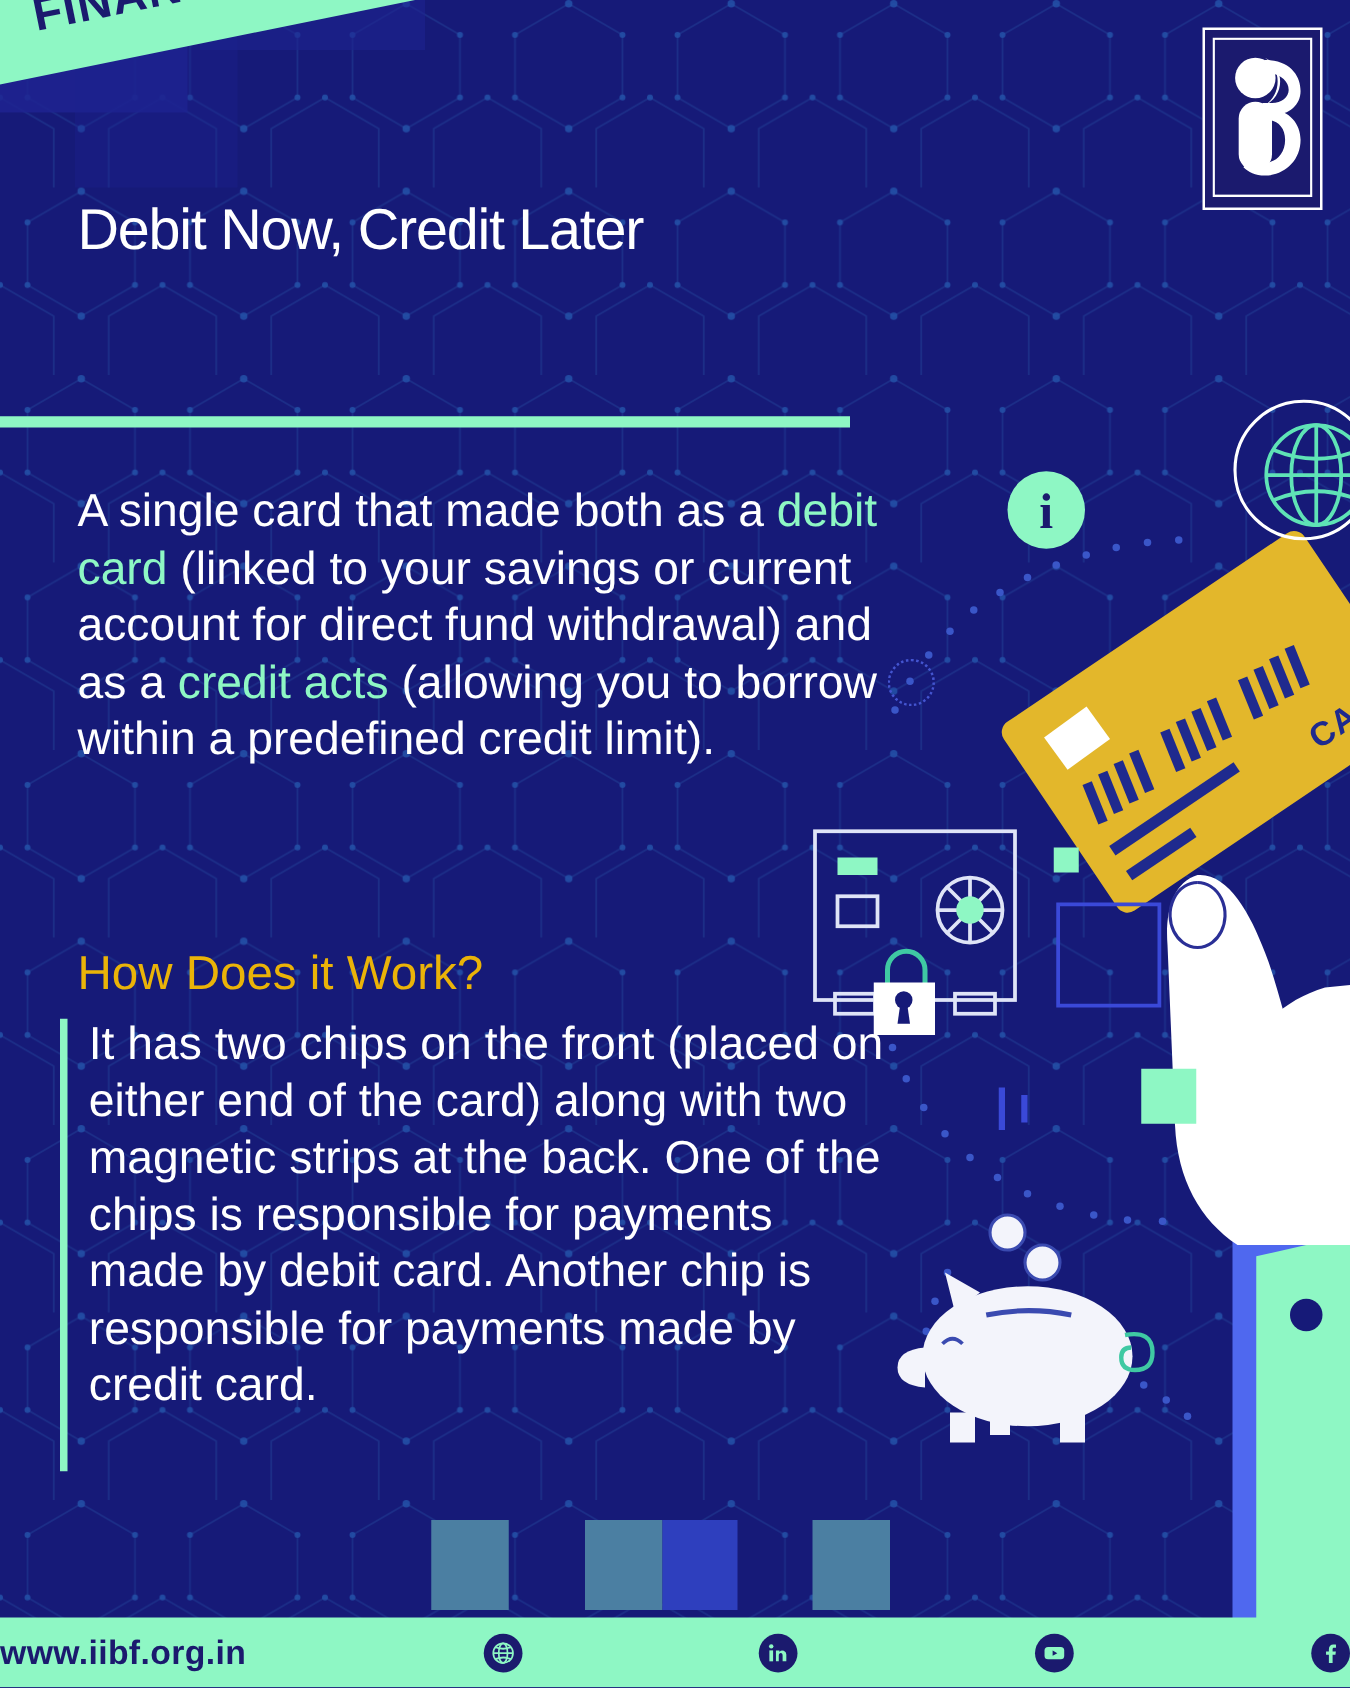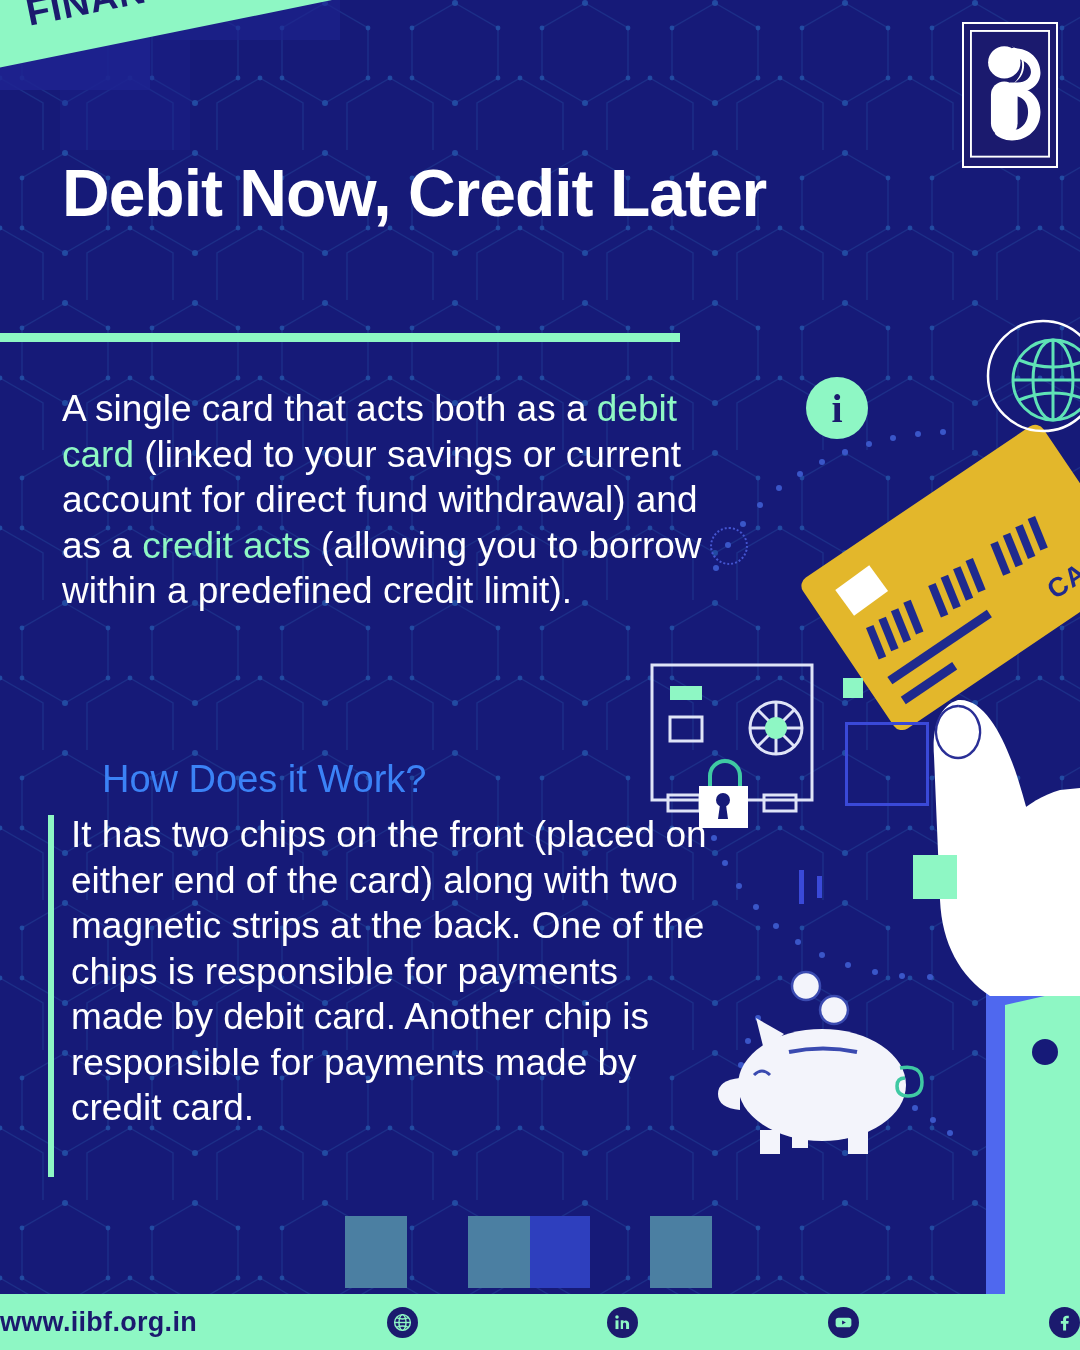--- a/index.html
+++ b/index.html
@@ -63,8 +63,8 @@
   }
   .title{
     color:#ffffff;
-    font-size:66px;
-    font-weight:bold;
+    font-size:46px;
+    font-weight:normal;
     letter-spacing:-1px;
     line-height:1.02;
     margin:0;

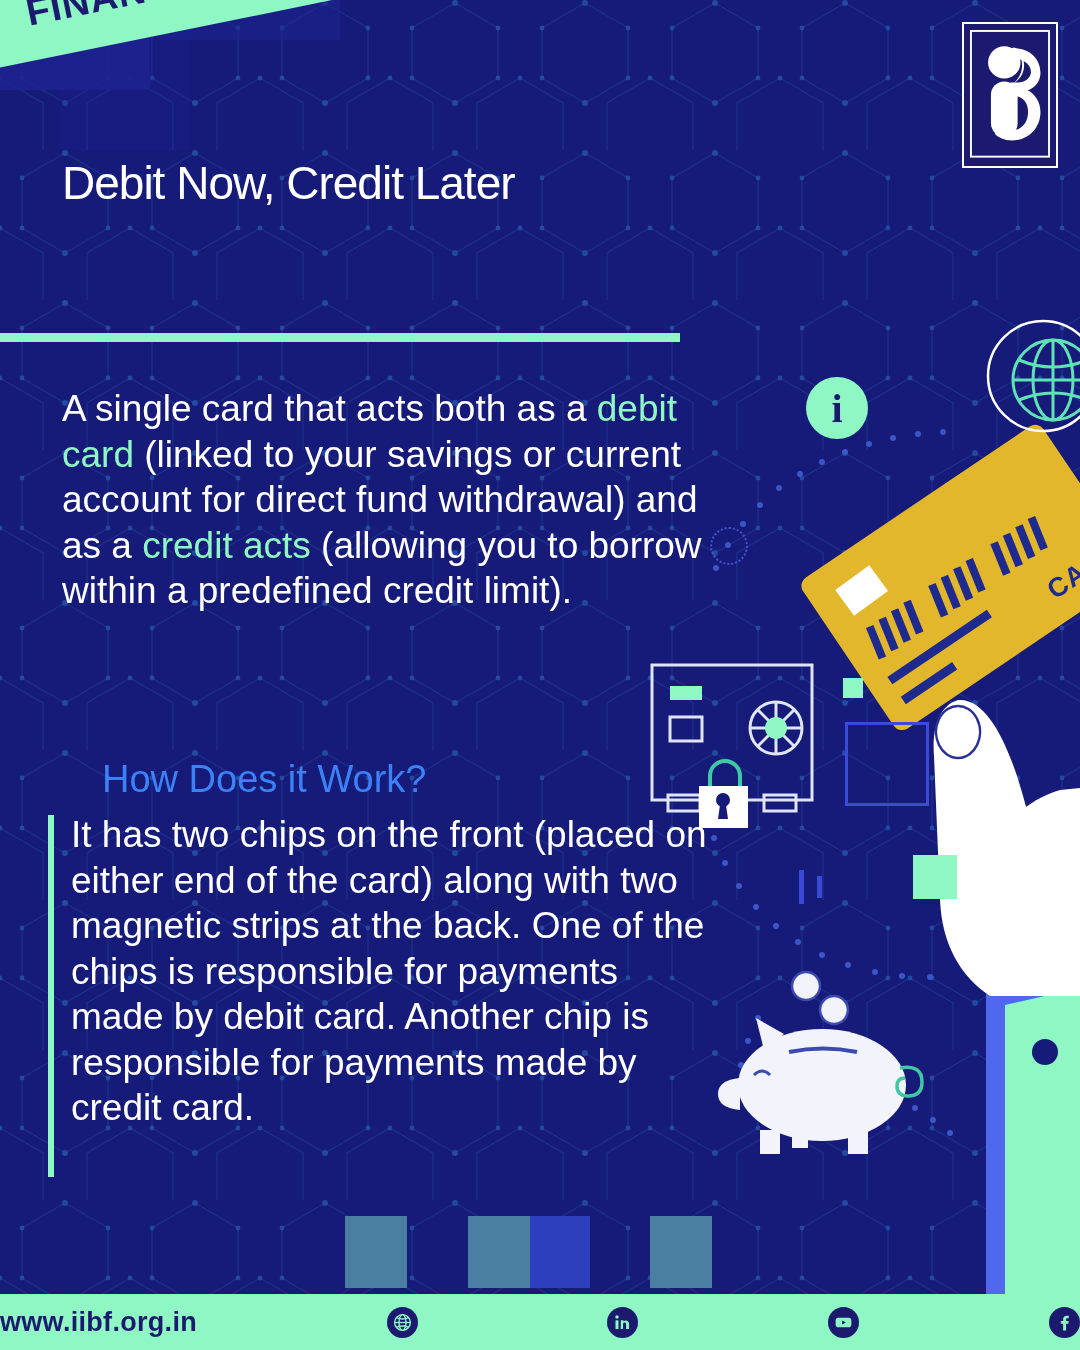--- a/index.html
+++ b/index.html
@@ -344,7 +344,7 @@
   <div class="divider"></div>
 
   <div class="intro">
-    <span>A single card that acts both as a </span><span class="hl">debit card</span><span> (linked to your savings or current account for direct fund withdrawal) and as a </span><span class="hl">credit acts</span><span> (allowing you to borrow within a predefined credit limit).</span>
+    <span>A single card that made both as a </span><span class="hl">debit card</span><span> (linked to your savings or current account for direct fund withdrawal) and as a </span><span class="hl">credit acts</span><span> (allowing you to borrow within a predefined credit limit).</span>
   </div>
 
   <div class="howtitle">How Does it Work?</div>

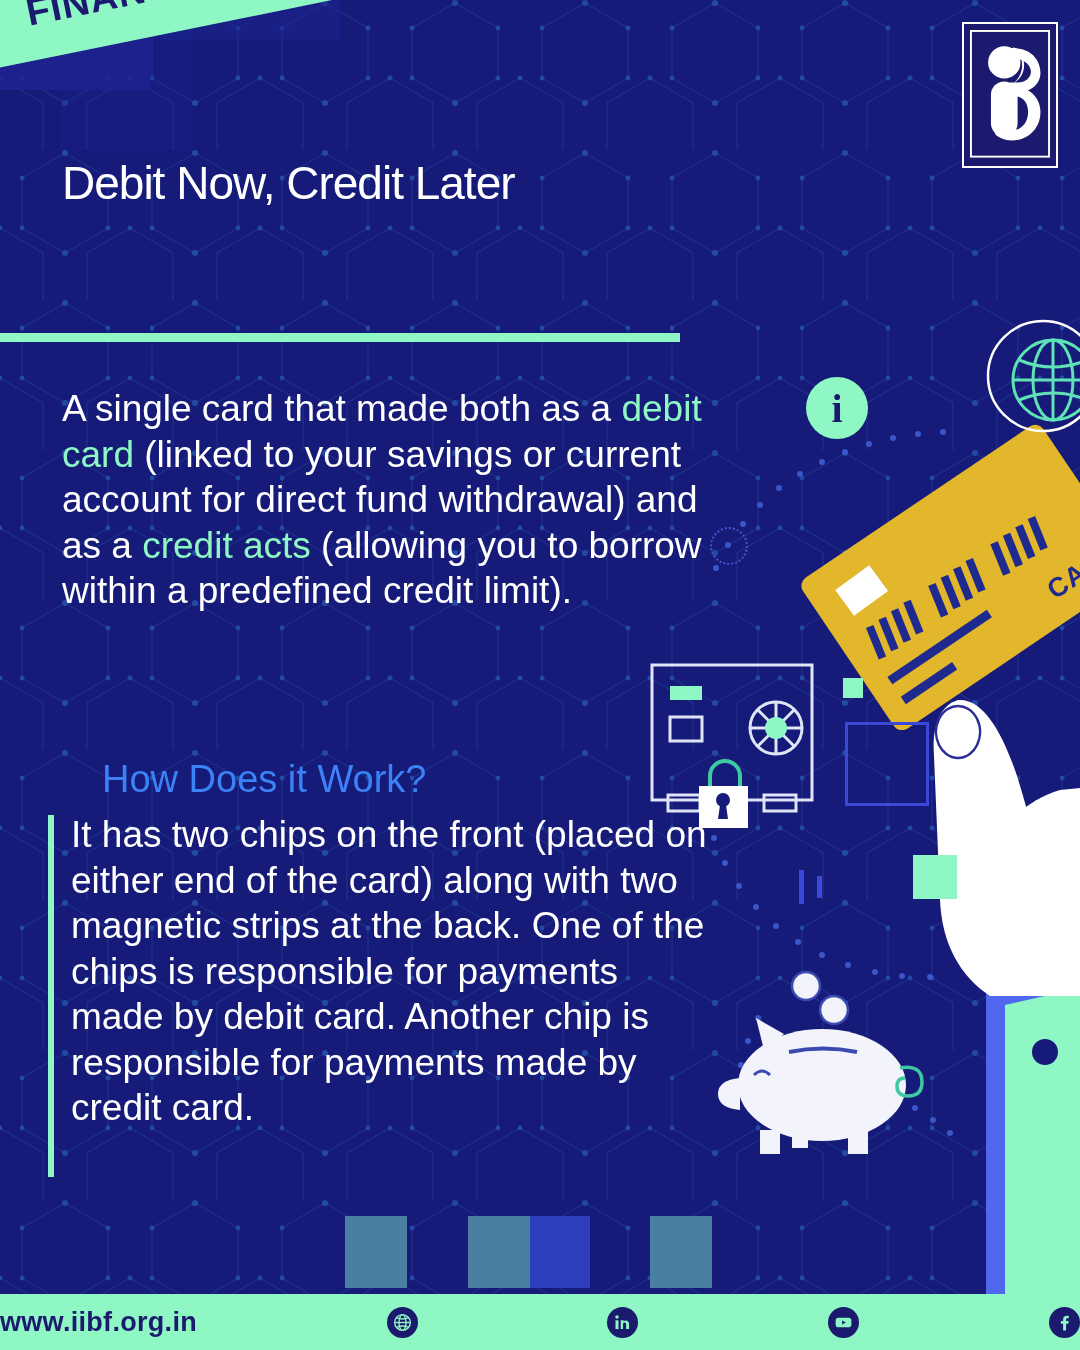--- a/index.html
+++ b/index.html
@@ -97,10 +97,9 @@
   .howtitle{
     position:absolute;
     left:62px;top:758px;
-    color:#3b82f6;
+    color:#eab308;
     font-size:38px;
     font-weight:normal;
-    margin-left:40px;
   }
   .howbar{
     position:absolute;

